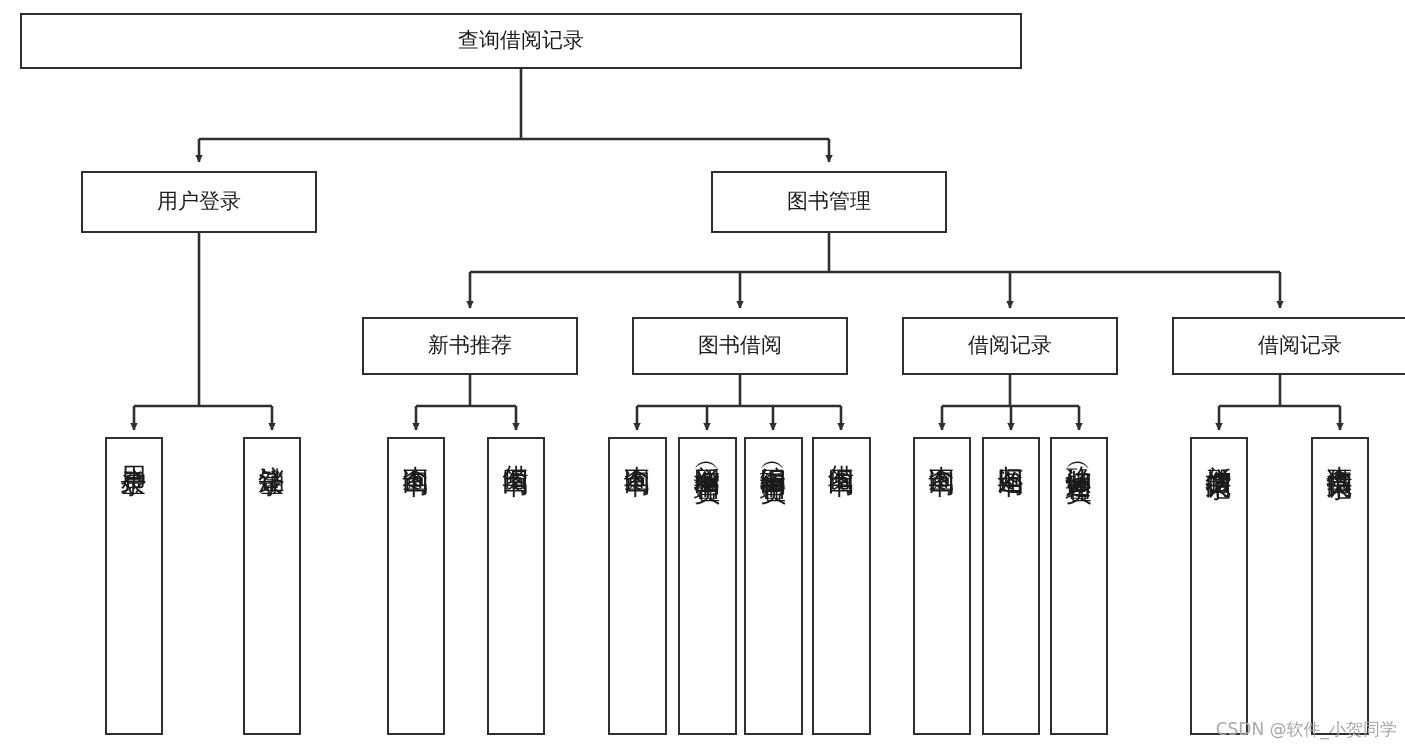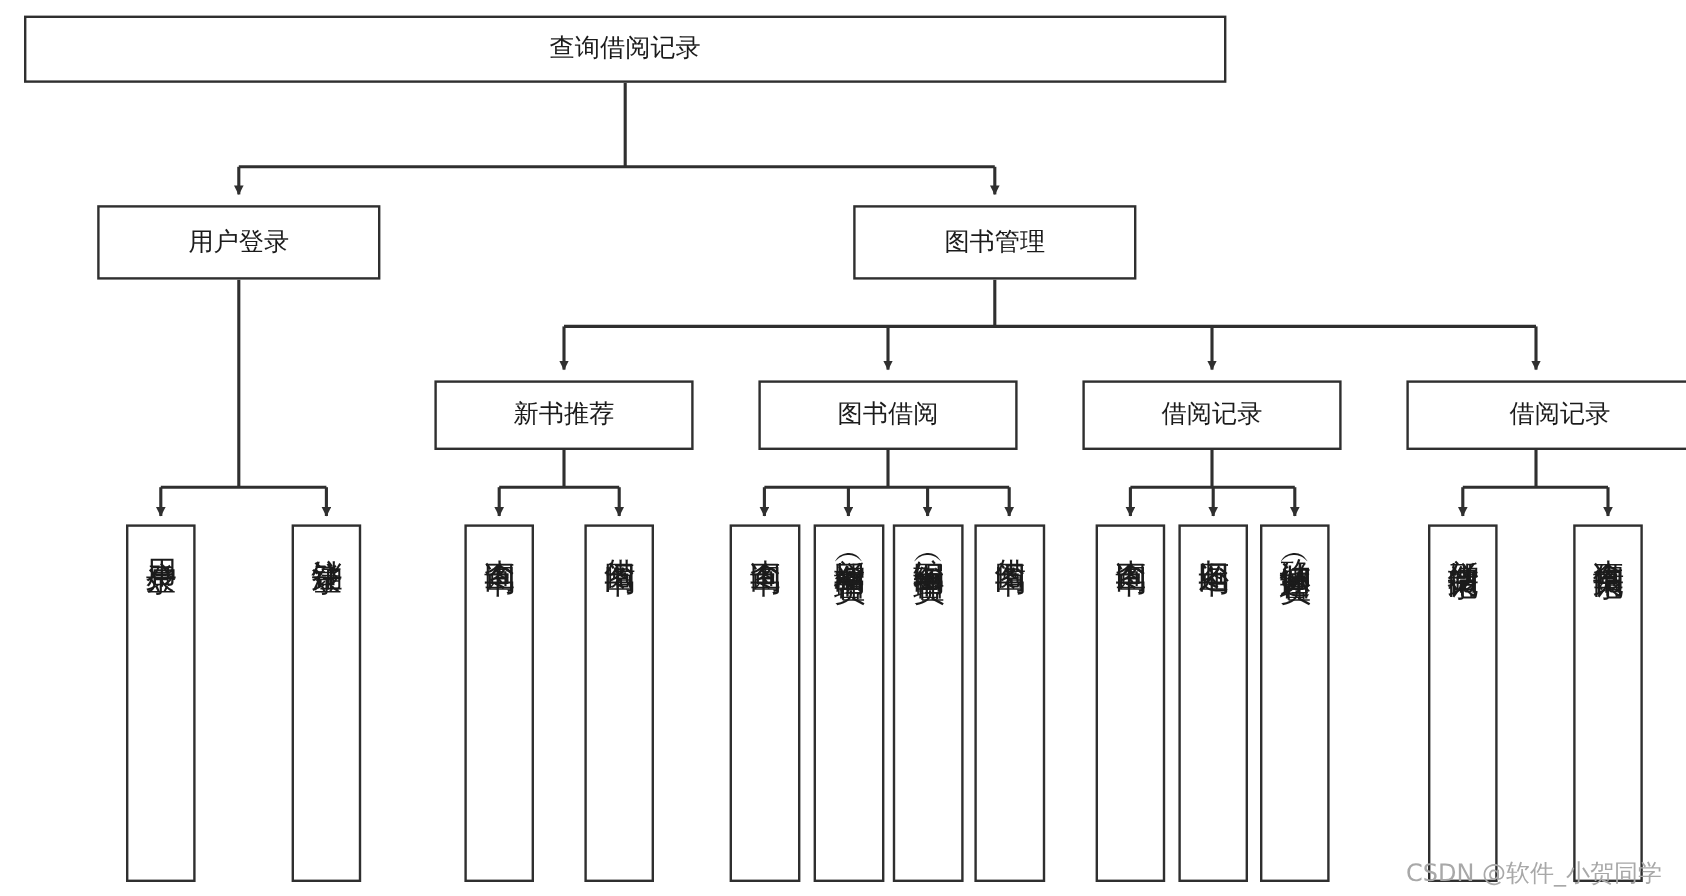--- a/index.html
+++ b/index.html
@@ -59,9 +59,9 @@
   }
   #watermark {
     position: absolute;
-    right: 20px;
+    right: 8px;
     bottom: 6px;
-    font-size: 20px;
+    font-size: 17px;
     color: #a8a8a8;
     z-index: 20;
     white-space: pre;

